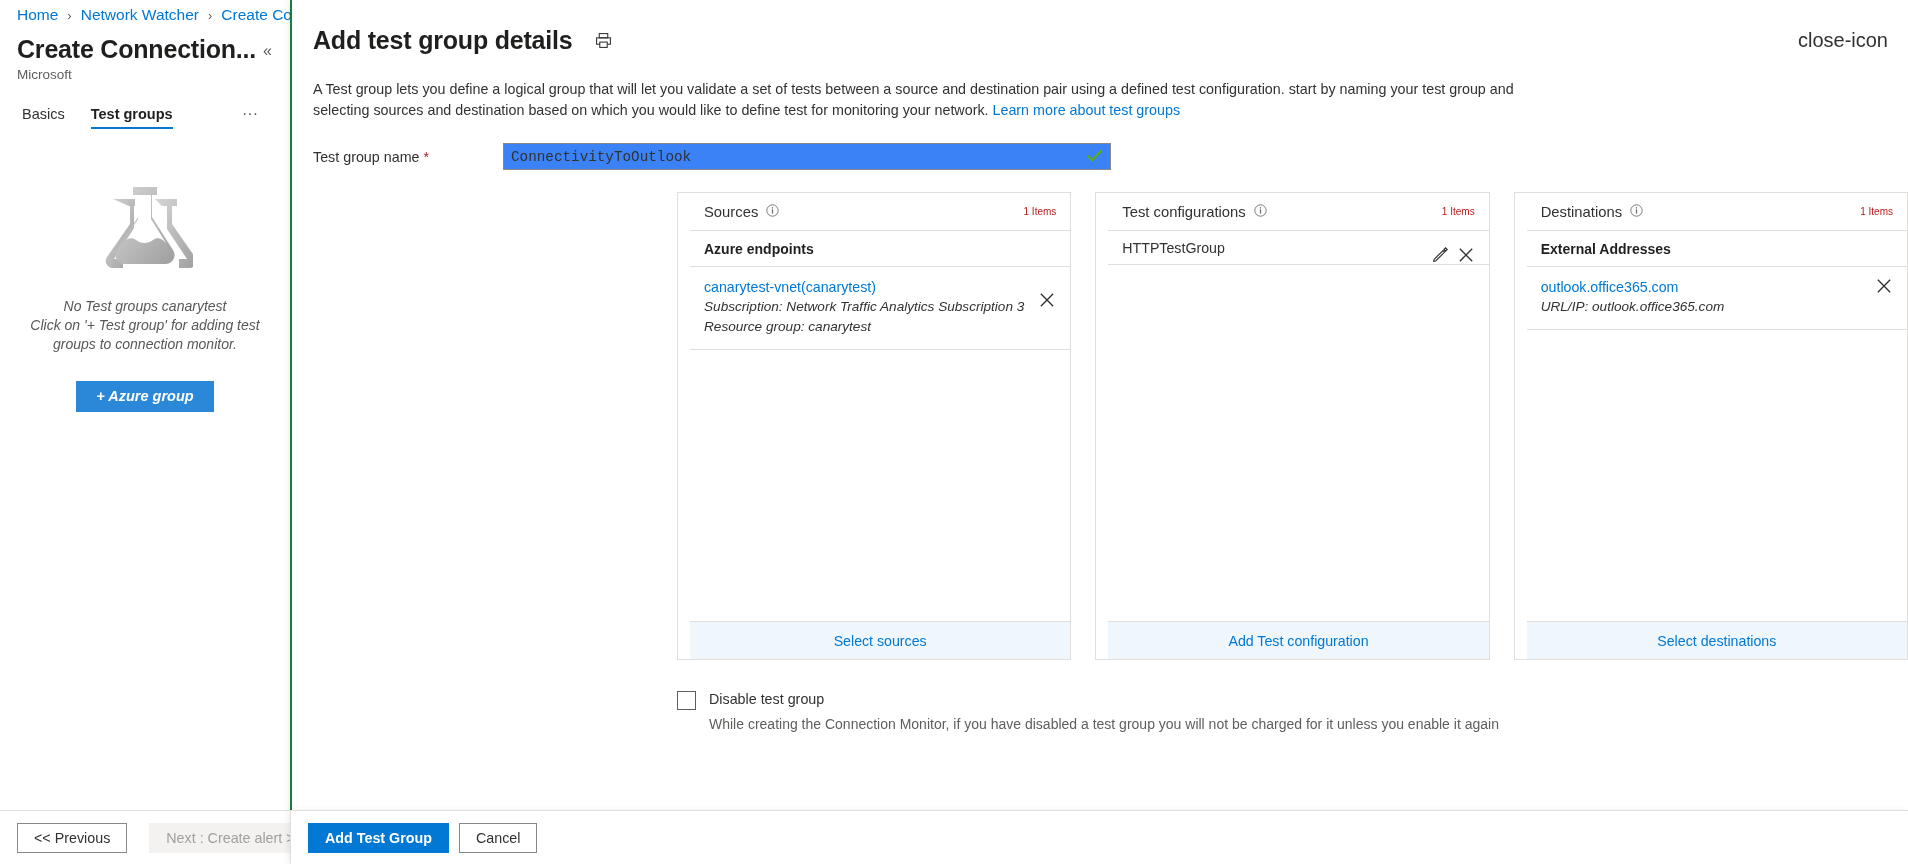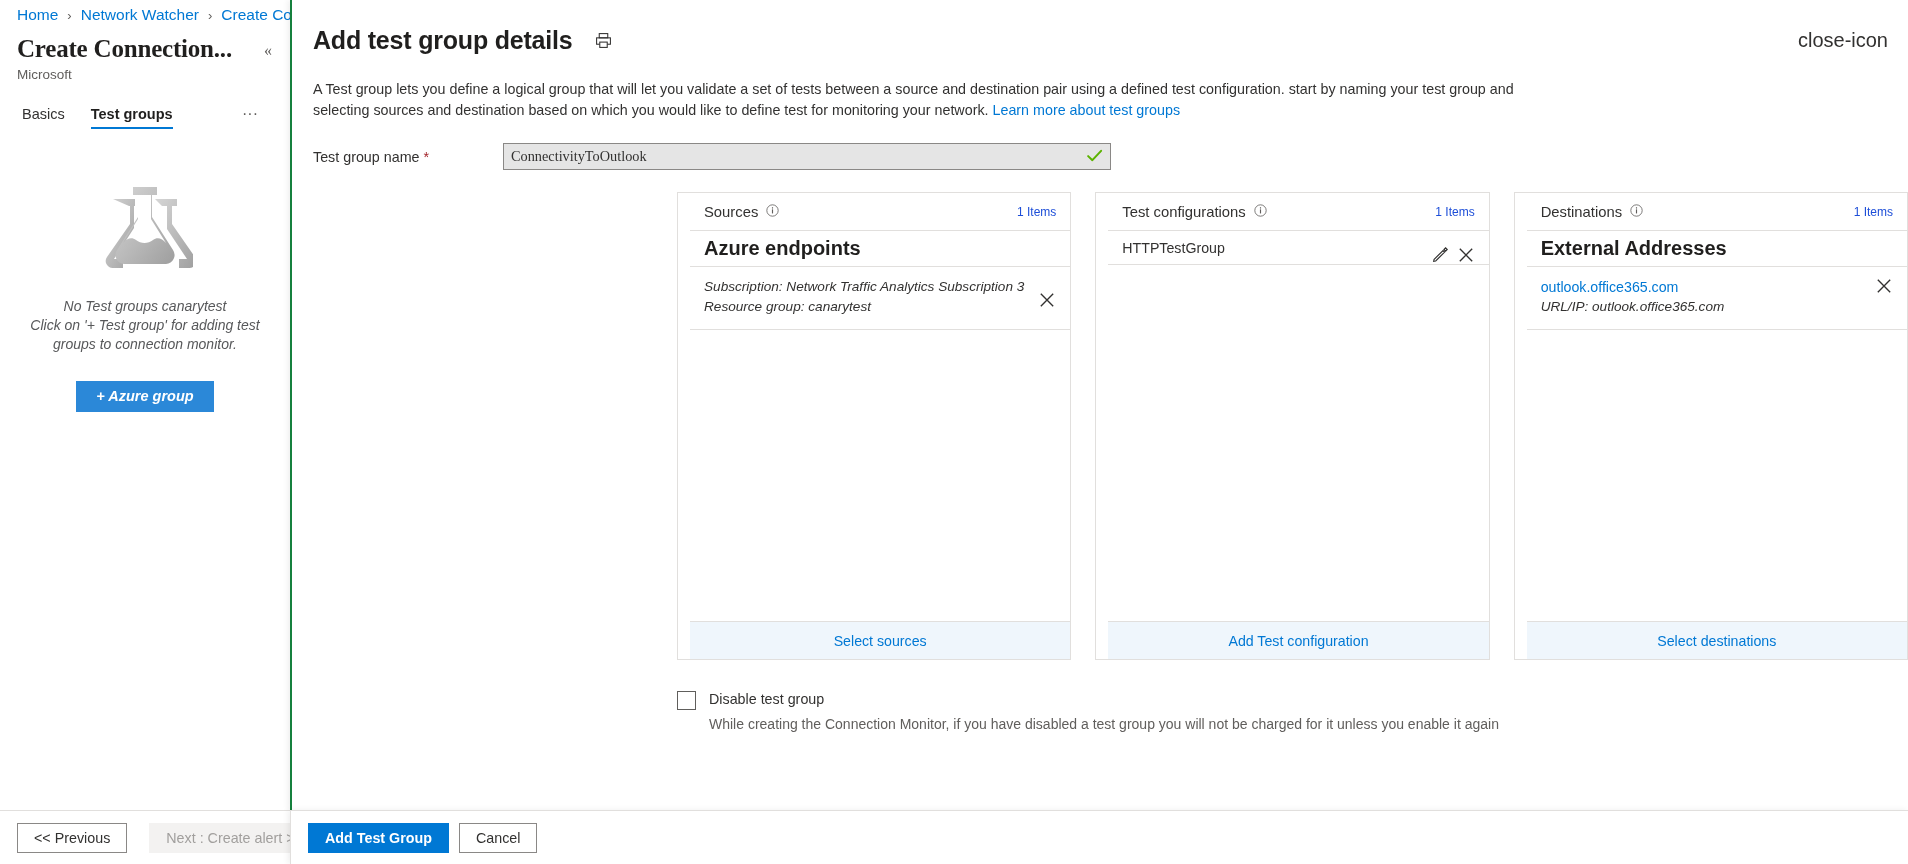--- a/index.html
+++ b/index.html
@@ -31,7 +31,6 @@
   .rail-title-row {
     display: flex; align-items: flex-start; justify-content: space-between;
     padding: 4px 12px 0 17px;
-    font-family: Liberation Serif, serif;
   }
   .rail-title {
     font-size: 25px; font-weight: 600; color: #201f1e;

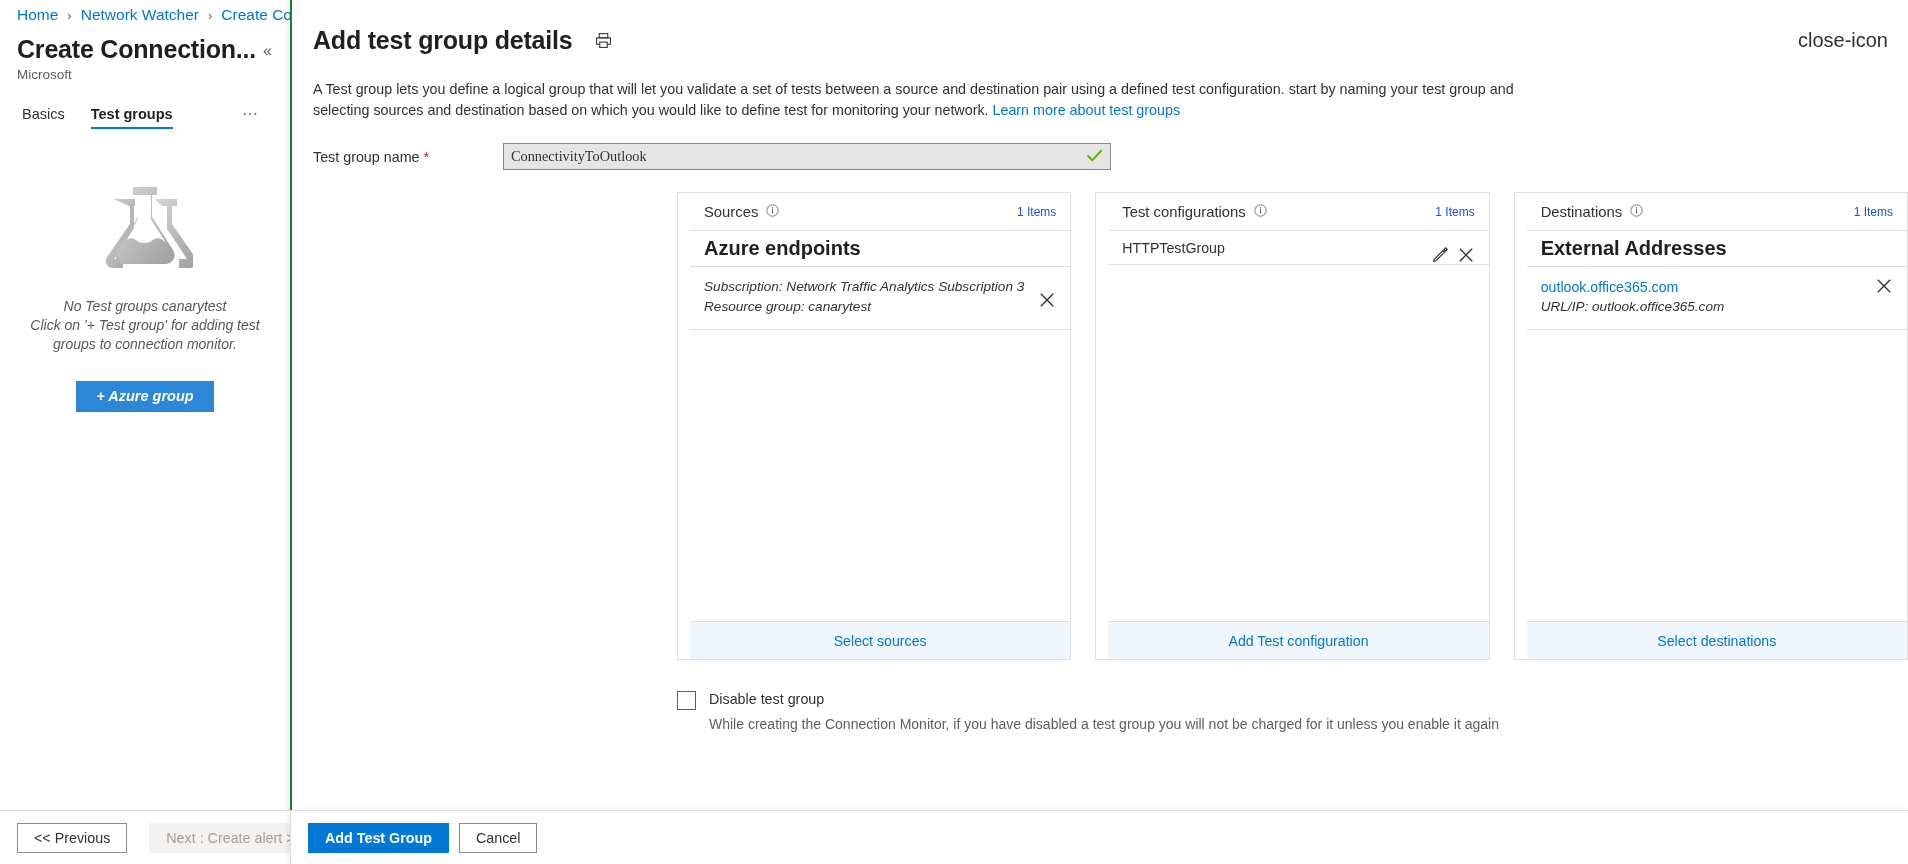--- a/index.html
+++ b/index.html
@@ -111,10 +111,10 @@
   .input-wrap { position: relative; width: 608px; }
   .text-input {
     width: 100%; height: 27px;
-    border: 1px solid #8a8886; background: #e5e5e5;
+    border: 1px solid #8a8886; background: #3b82f6;
     font-size: 14.3px; color: #323130;
     padding: 0 30px 0 7px;
-    font-family: Liberation Serif, serif;
+    font-family: Liberation Mono, monospace;
     outline: none;
   }
   .check-mark {

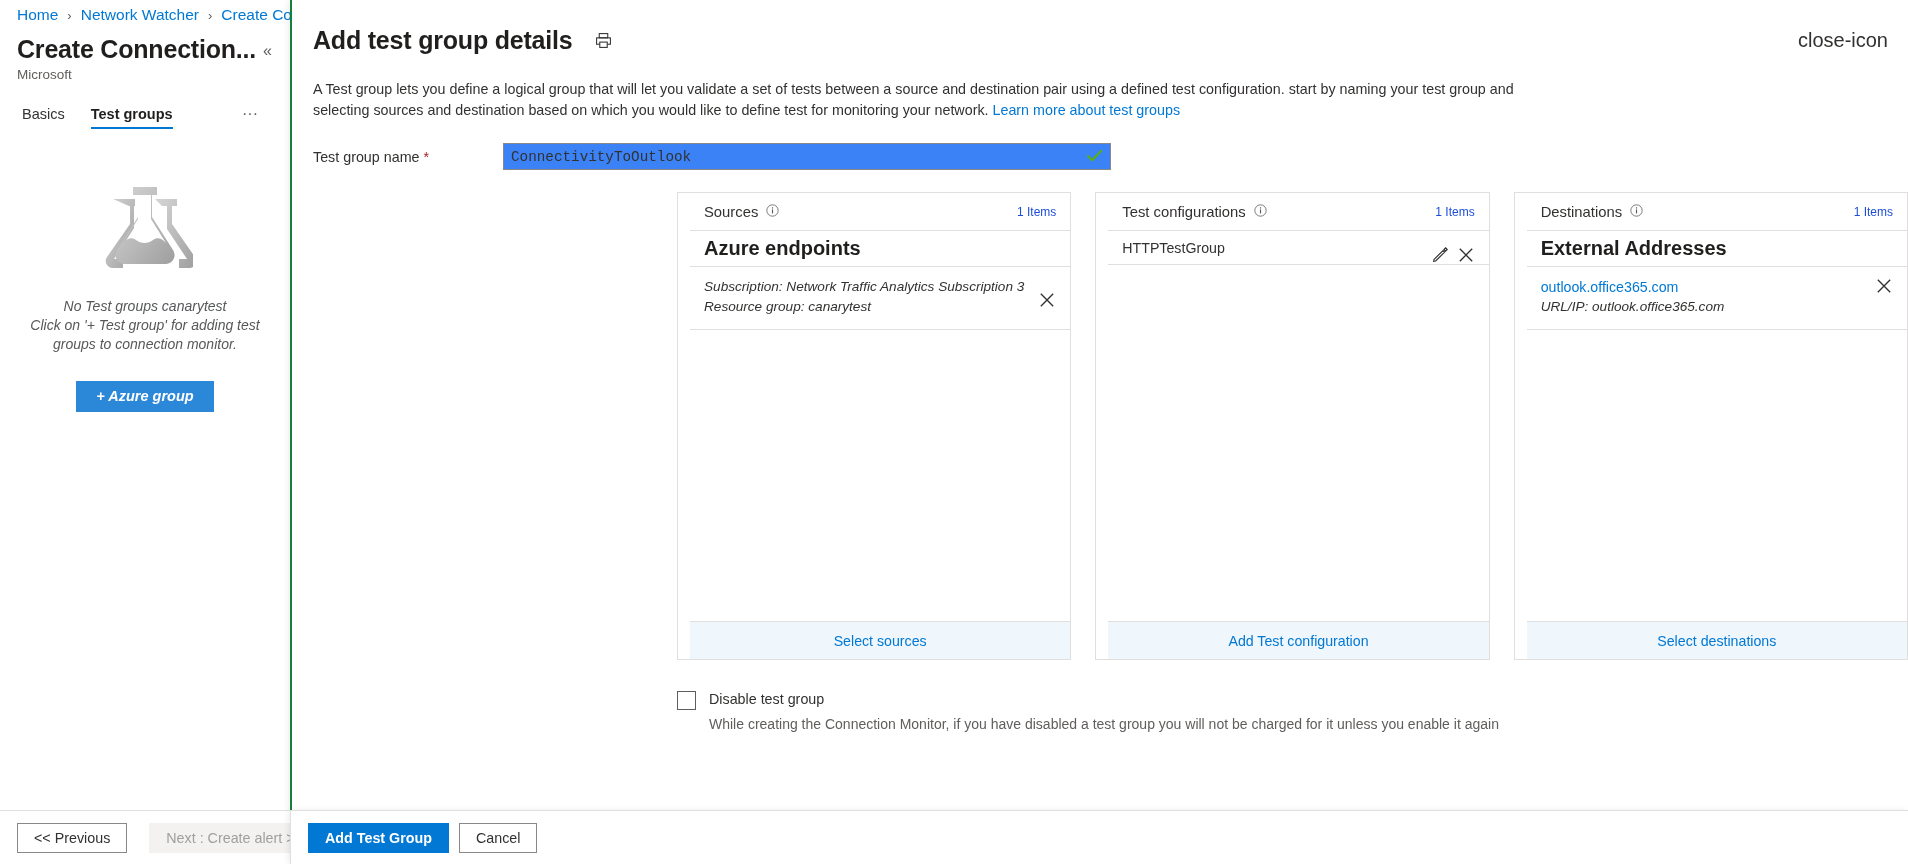--- a/index.html
+++ b/index.html
@@ -139,7 +139,7 @@
     font-size: 14.8px; color: #323130;
   }
   .card-head .info-icon { margin-left: 8px; }
-  .card-count { margin-left: auto; font-size: 12px; color: #1d4ed8; }
+  .card-count { margin-left: auto; font-size: 10px; color: #b91c1c; }
   .card-subhead {
     height: 36px; display: flex; align-items: center;
     padding: 0 14px; border-bottom: 1px solid #e1dfdd;

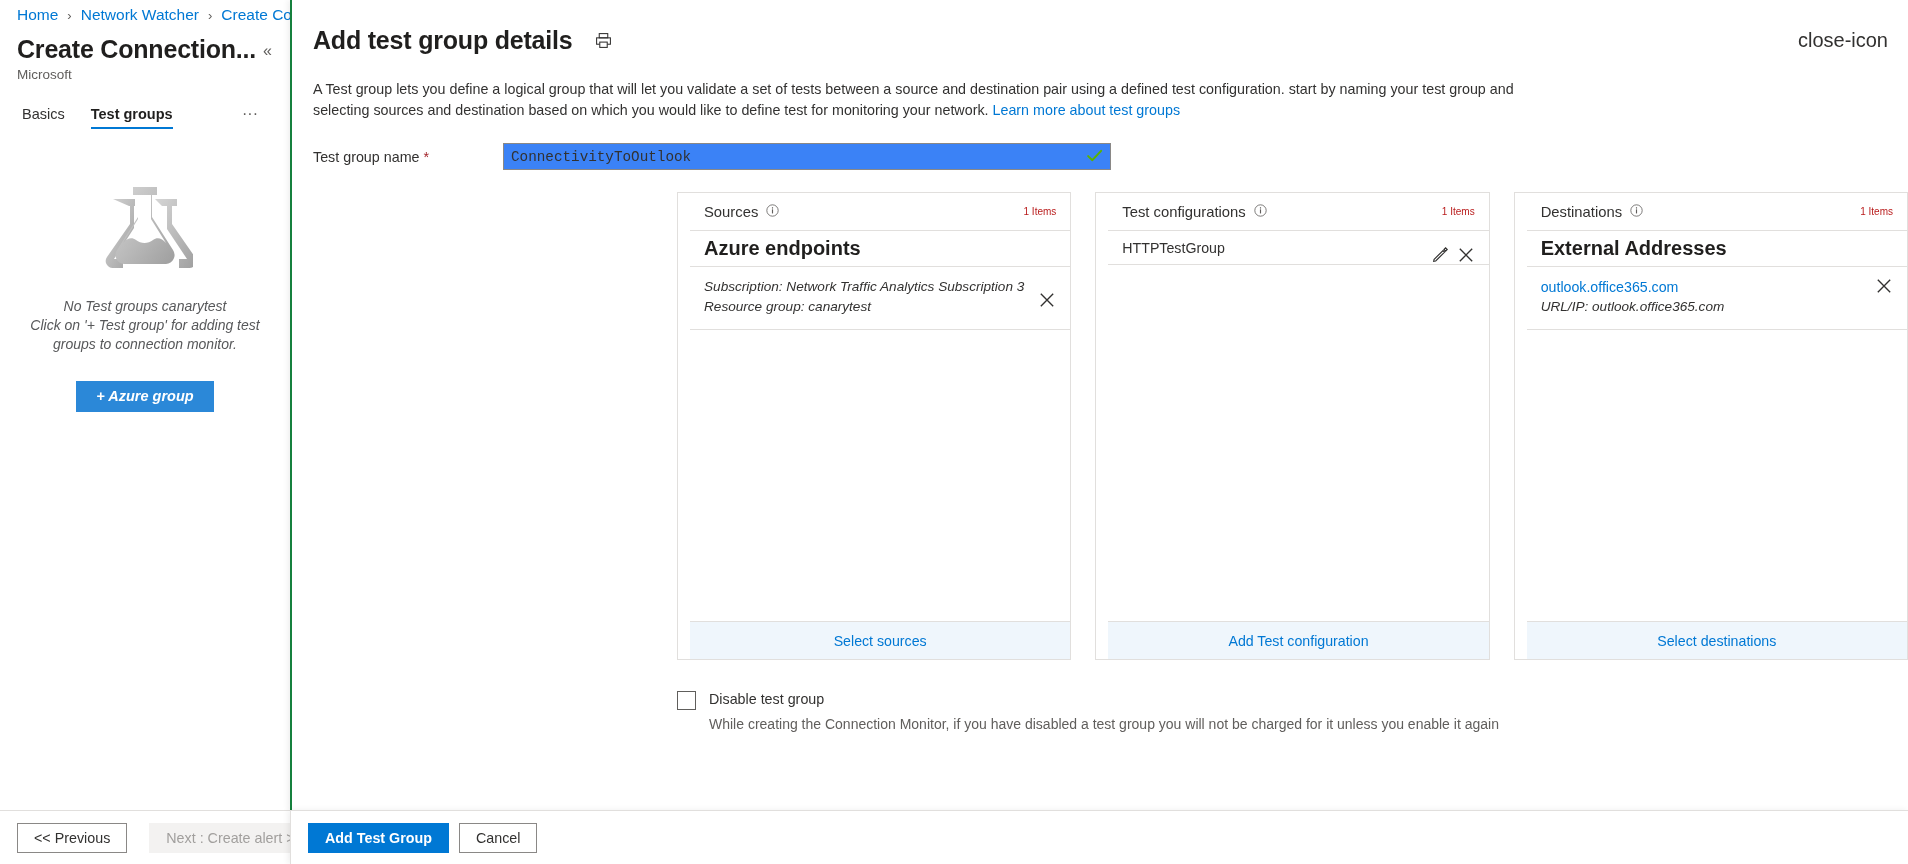--- a/index.html
+++ b/index.html
@@ -143,7 +143,7 @@
   .card-subhead {
     height: 36px; display: flex; align-items: center;
     padding: 0 14px; border-bottom: 1px solid #e1dfdd;
-    font-size: 20px; font-weight: 700; color: #201f1e;
+    font-size: 14px; font-weight: 700; color: #201f1e;
   }
   .card-body { flex: 1; overflow: hidden; }
   .entry {

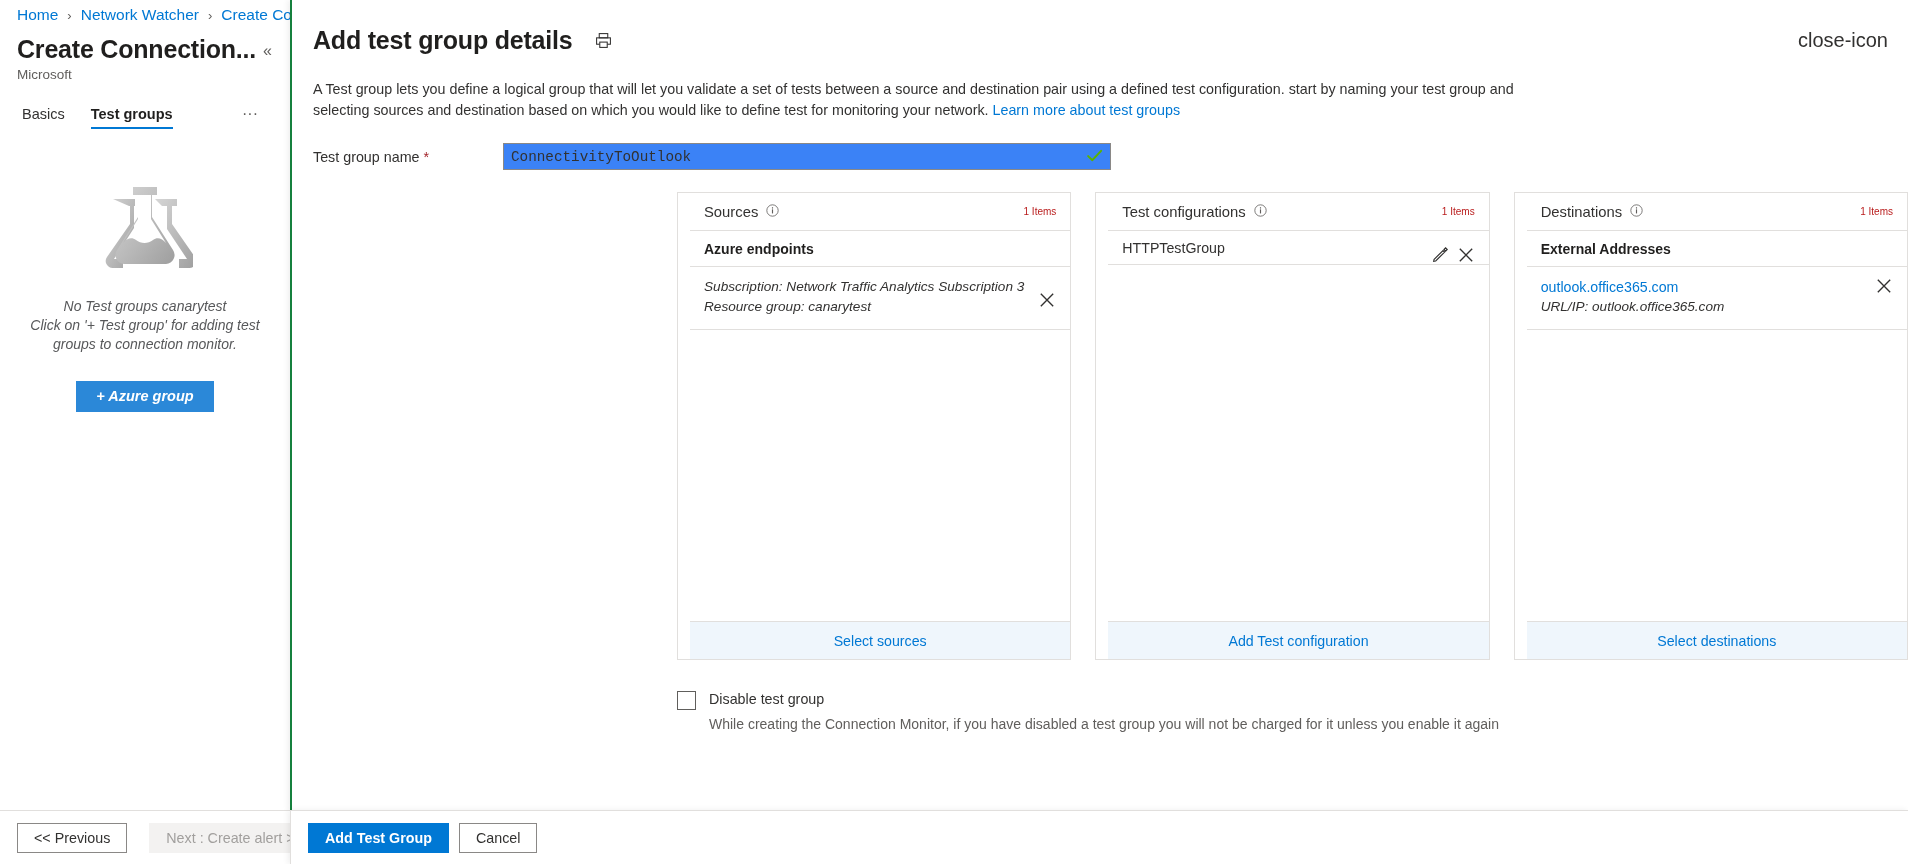--- a/index.html
+++ b/index.html
@@ -309,6 +309,7 @@
         <div class="card-body">
           <div class="entry">
             <div class="entry-main">
+              <span class="entry-link">canarytest-vnet(canarytest)</span>
               <div class="entry-meta">Subscription: Network Traffic Analytics Subscription 3</div>
               <div class="entry-meta">Resource group: canarytest</div>
             </div>

